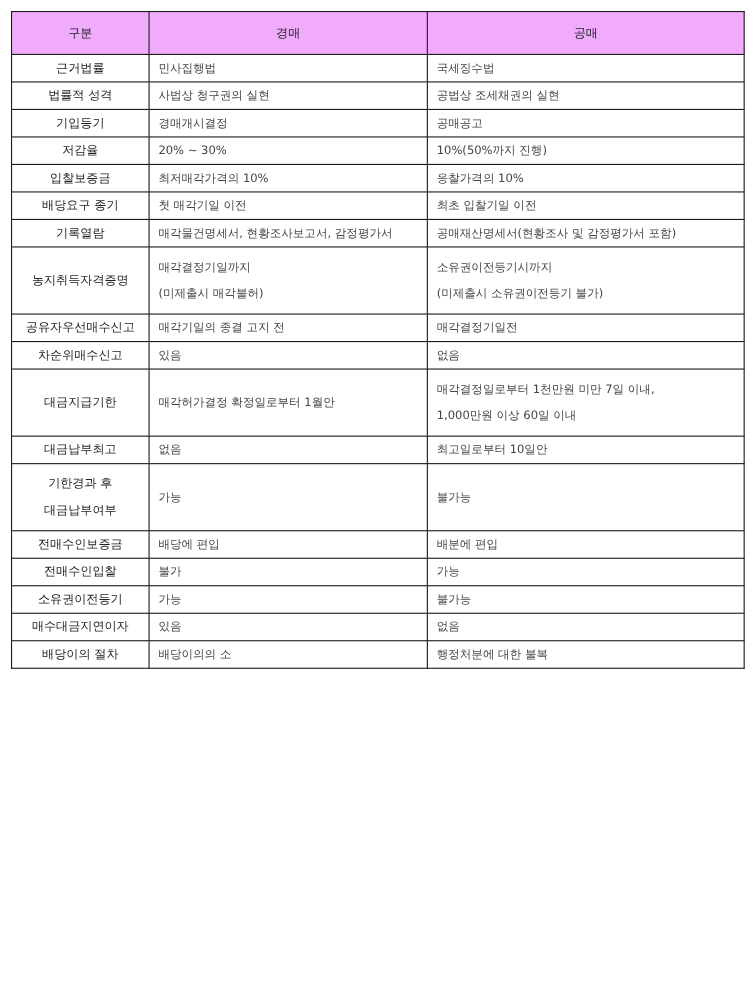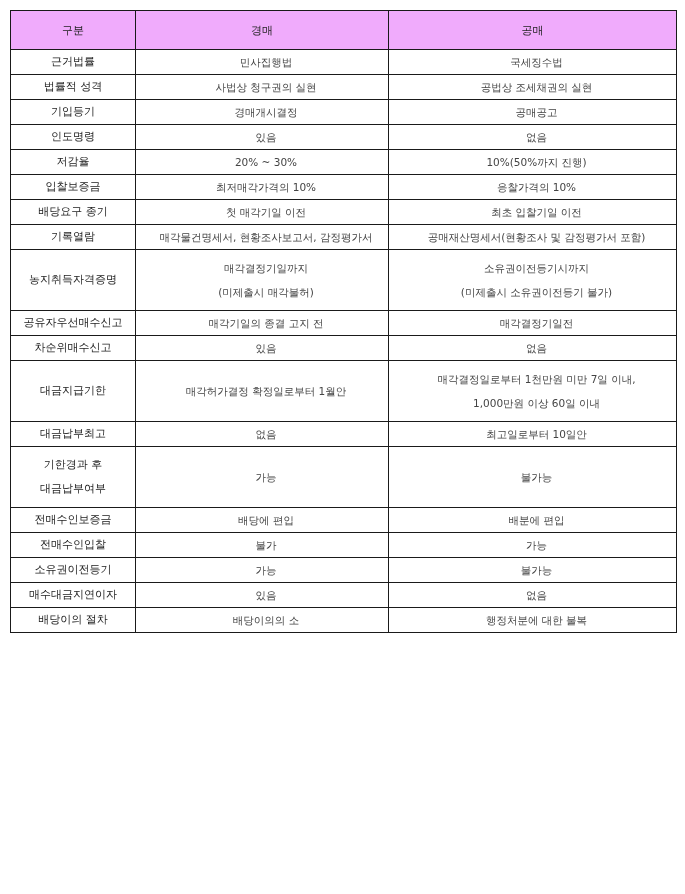--- a/index.html
+++ b/index.html
@@ -21,7 +21,7 @@
     font-weight: normal; color: #222; font-size: 11px;
   }
   table.cmp tbody td.label { text-align: center; color: #222; font-size: 11px; }
-  table.cmp tbody td.val { text-align: center; padding-left: 8px; color: #444; }
+  table.cmp tbody td.val { text-align: left; padding-left: 8px; color: #444; }
   table.cmp tbody tr { height: 20px; }
   table.cmp tbody tr.tall { height: 61px; }
   .line { display: block; line-height: 24px; }

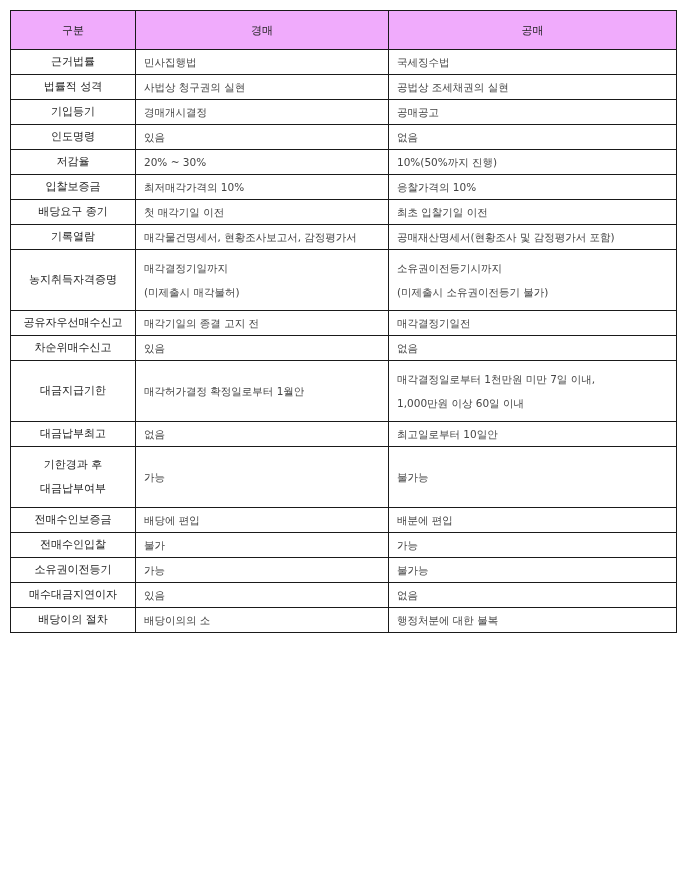--- a/index.html
+++ b/index.html
@@ -78,17 +78,6 @@
       </tr>
       <tr>
         <td class="label">
-          <span class="line">인도명령</span>
-        </td>
-        <td class="val">
-          <span class="line">있음</span>
-        </td>
-        <td class="val">
-          <span class="line">없음</span>
-        </td>
-      </tr>
-      <tr>
-        <td class="label">
           <span class="line">저감율</span>
         </td>
         <td class="val">

